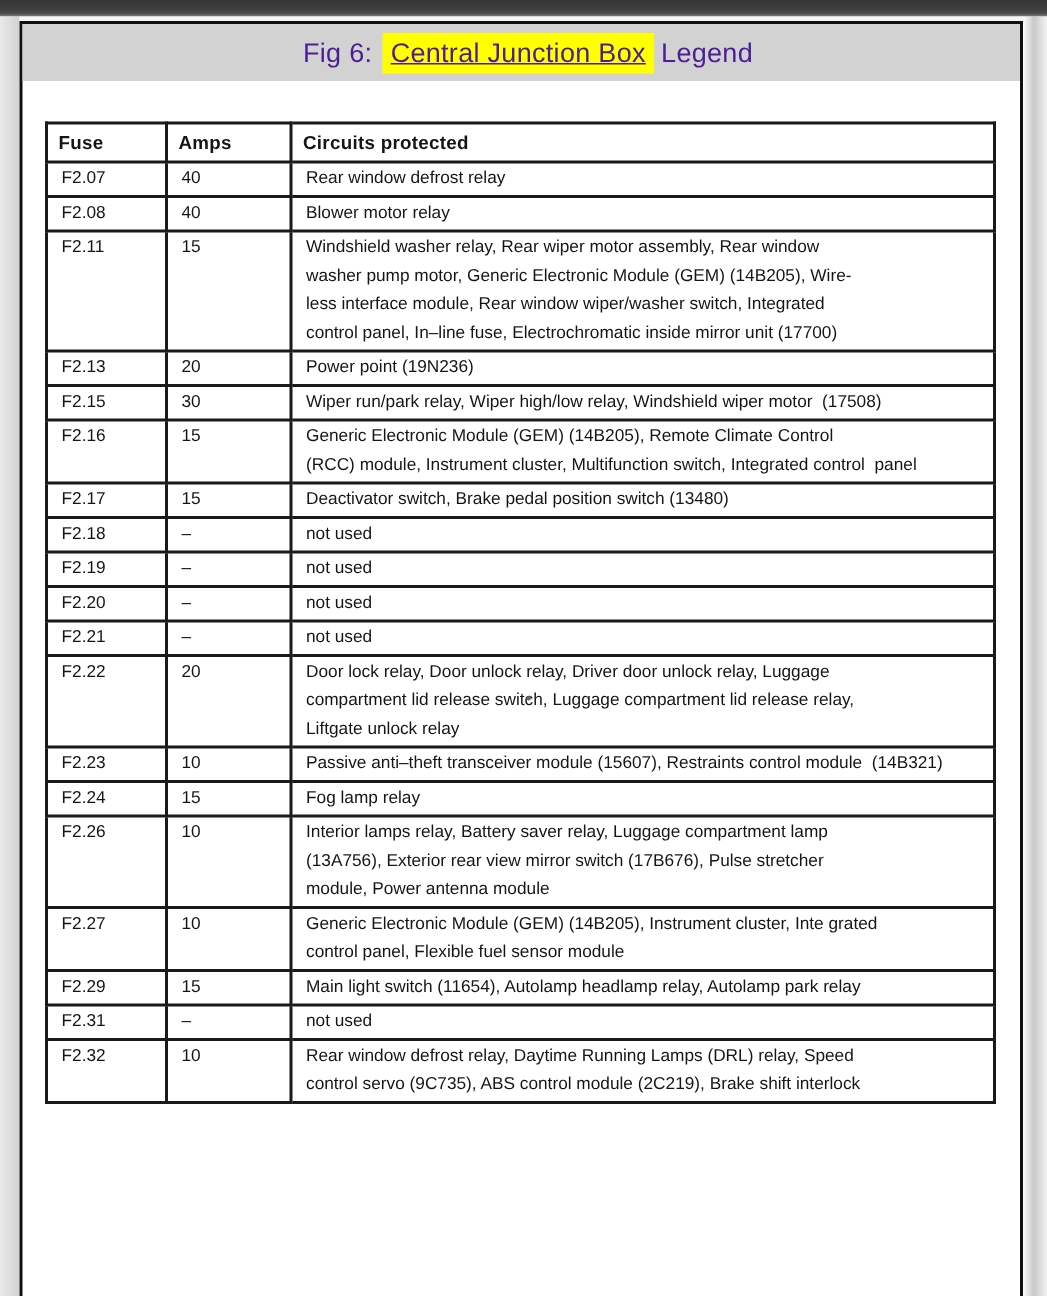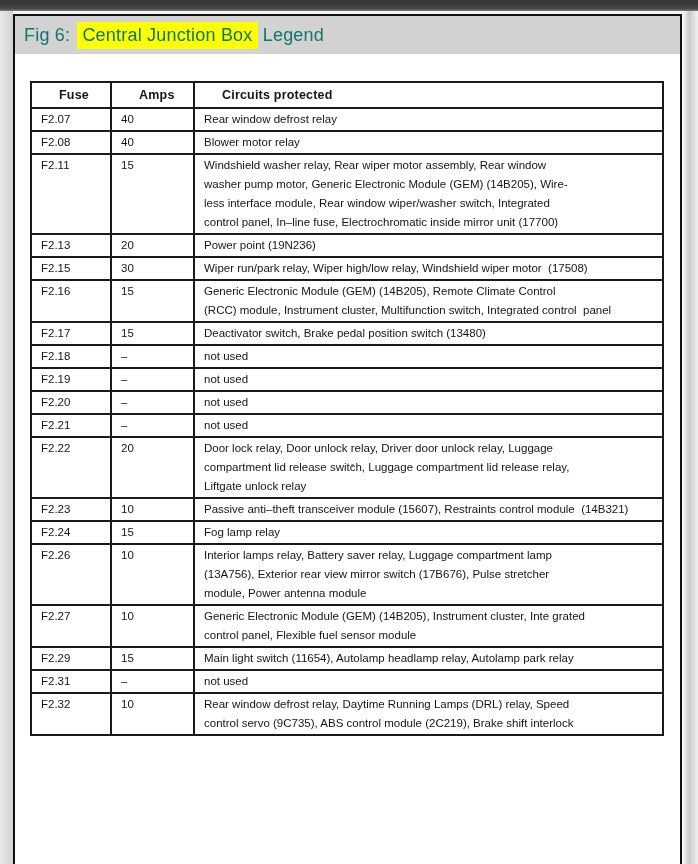--- a/index.html
+++ b/index.html
@@ -41,8 +41,9 @@
     align-items: center;
     padding-left: 9px;
     font-size: 18px;
-    color: #0f766e;
+    color: #4c1d95;
     letter-spacing: 0.2px;
+    justify-content: center;
   }
   .title-bar span { white-space: pre; }
   .title-highlight {

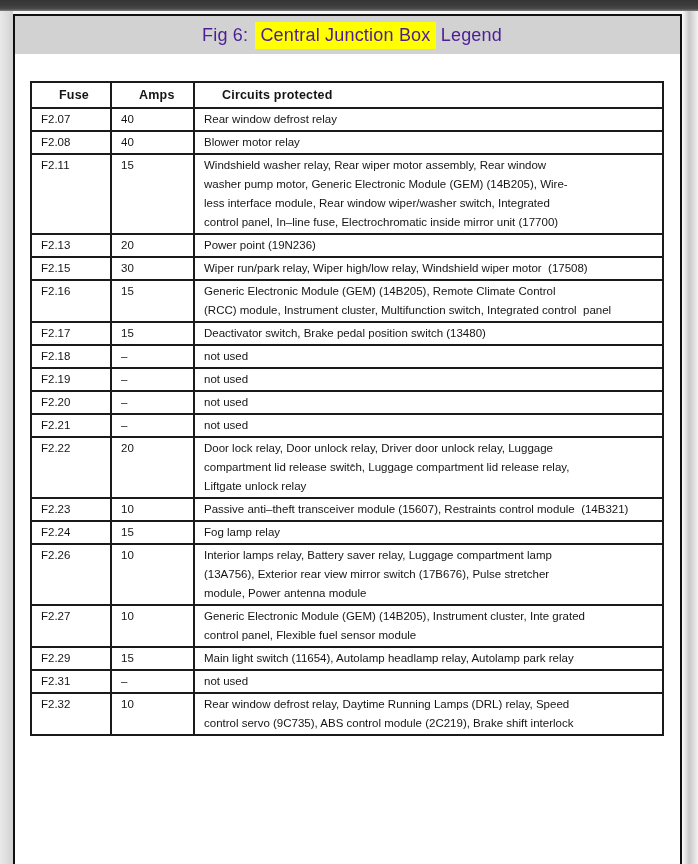--- a/index.html
+++ b/index.html
@@ -96,7 +96,7 @@
 <div class="page">
   <div class="title-bar" style="background: rgb(210, 210, 210);">
     <span>Fig 6: </span>
-    <span class="title-highlight" style="background: rgb(255, 255, 0);">Central Junction Box</span>
+    <span class="title-highlight" style="background: rgb(255, 255, 0); text-decoration: underline;">Central Junction Box</span>
     <span> Legend</span>
   </div>
 

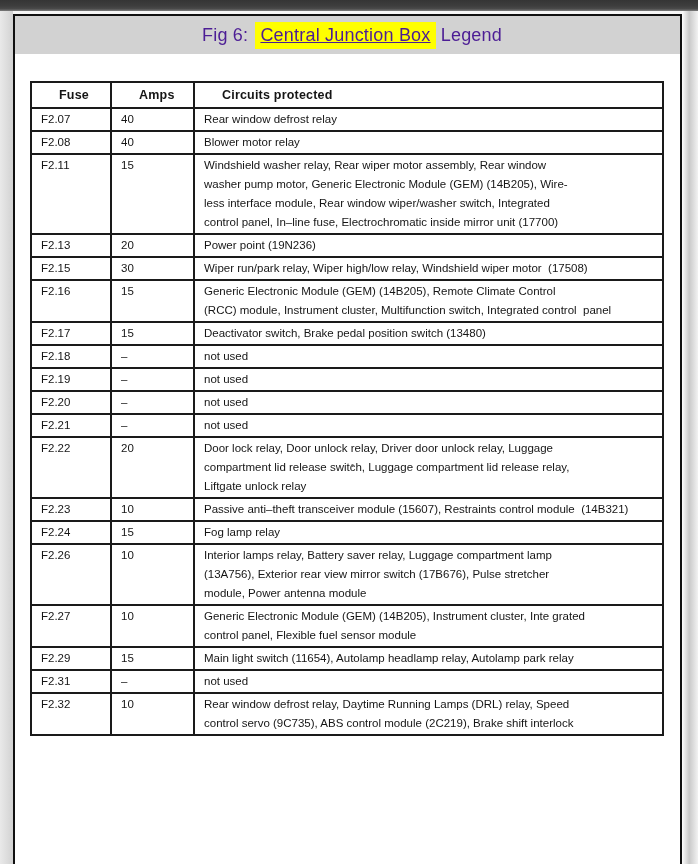--- a/index.html
+++ b/index.html
@@ -66,7 +66,7 @@
   .fuse-table th {
     font-size: 12.5px;
     font-weight: bold;
-    padding: 5px 27px;
+    padding: 5px 7px;
     letter-spacing: 0.2px;
   }
   .fuse-table td {

